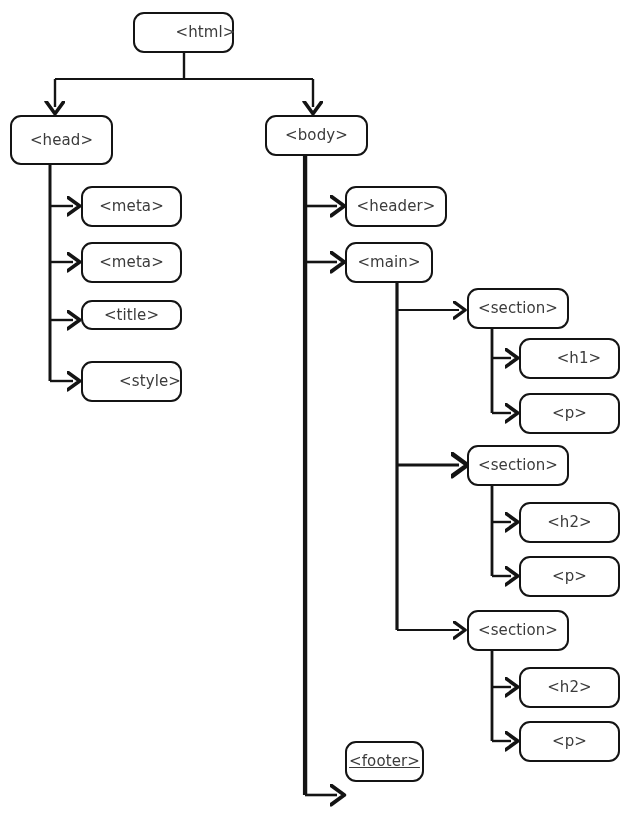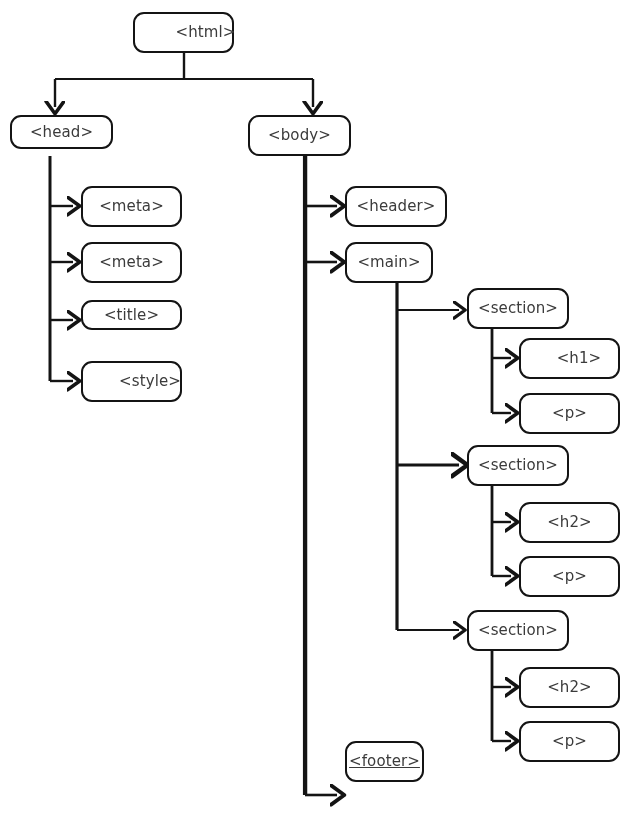--- a/index.html
+++ b/index.html
@@ -96,7 +96,7 @@
   </svg>
 
   <div class="node" style="left: 133px; top: 12px; width: 101px; height: 41px; padding-left: 44px;">&lt;html&gt;</div>
-  <div class="node" style="left: 10px; top: 115px; width: 103px; height: 34px;">&lt;head&gt;</div>
+  <div class="node" style="left: 10px; top: 115px; width: 103px; height: 50px;">&lt;head&gt;</div>
   <div class="node" style="left: 248px; top: 115px; width: 103px; height: 41px;">&lt;body&gt;</div>
   <div class="node" style="left: 81px; top: 186px; width: 101px; height: 41px;">&lt;meta&gt;</div>
   <div class="node" style="left: 81px; top: 242px; width: 101px; height: 41px;">&lt;meta&gt;</div>

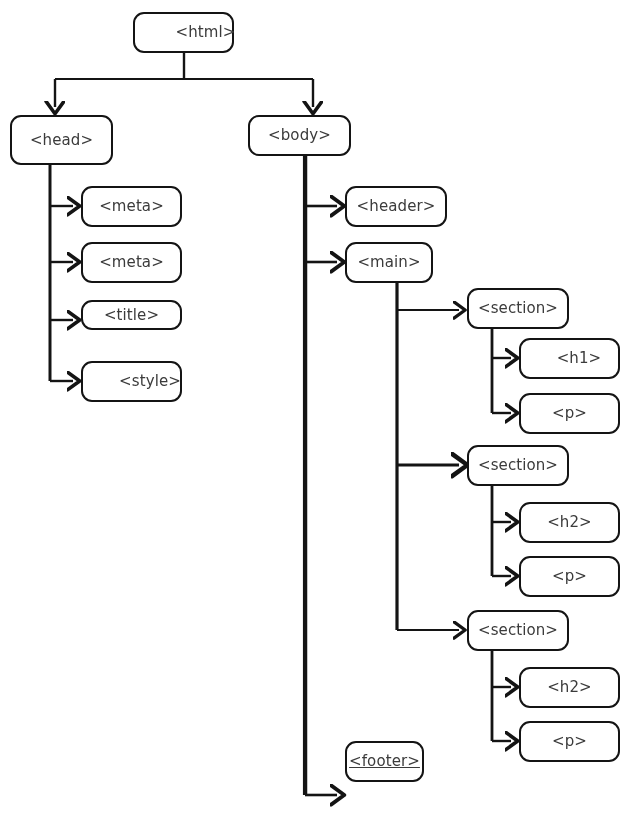--- a/index.html
+++ b/index.html
@@ -97,7 +97,7 @@
 
   <div class="node" style="left: 133px; top: 12px; width: 101px; height: 41px; padding-left: 44px;">&lt;html&gt;</div>
   <div class="node" style="left: 10px; top: 115px; width: 103px; height: 50px;">&lt;head&gt;</div>
-  <div class="node" style="left: 248px; top: 115px; width: 103px; height: 41px;">&lt;body&gt;</div>
+  <div class="node" style="left: 265px; top: 115px; width: 103px; height: 41px;">&lt;body&gt;</div>
   <div class="node" style="left: 81px; top: 186px; width: 101px; height: 41px;">&lt;meta&gt;</div>
   <div class="node" style="left: 81px; top: 242px; width: 101px; height: 41px;">&lt;meta&gt;</div>
   <div class="node" style="left: 81px; top: 300px; width: 101px; height: 30px;">&lt;title&gt;</div>

